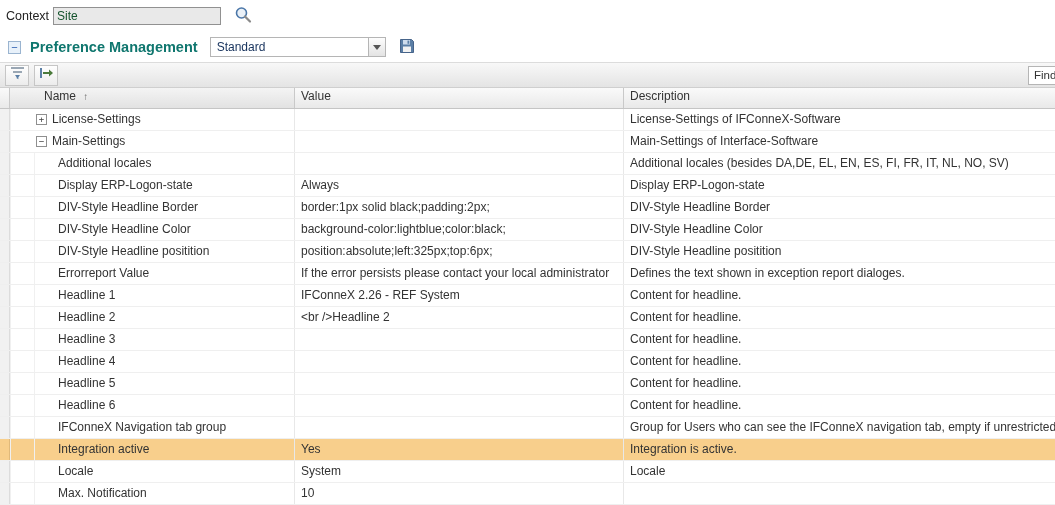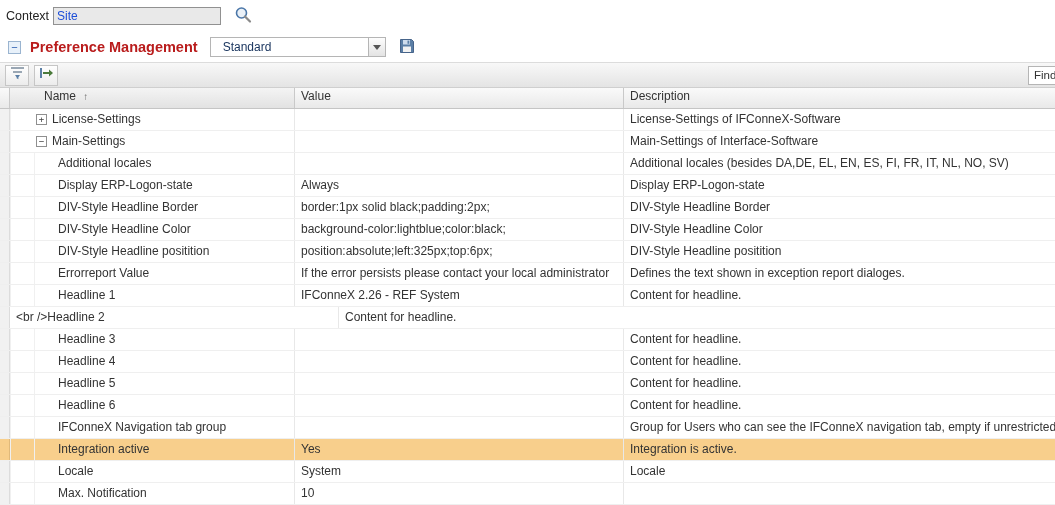--- a/index.html
+++ b/index.html
@@ -11,7 +11,7 @@
   .context-bar { height:32px; display:flex; align-items:center; padding-left:6px; }
   .context-label { font-size:12.5px; color:#222; }
   .context-input { width:168px; height:18px; margin-left:4px; background:#e9e9e9;
-                   border:1px solid #919191; font-size:12px; padding:0 3px; color:#1d4ed8;
+                   border:1px solid #919191; font-size:12px; padding:0 3px; color:#14532d;
                    font-family:"Liberation Sans",sans-serif; }
   .search-btn { width:24px; height:22px; margin-left:10px; background:transparent; border:none; cursor:pointer; }
 

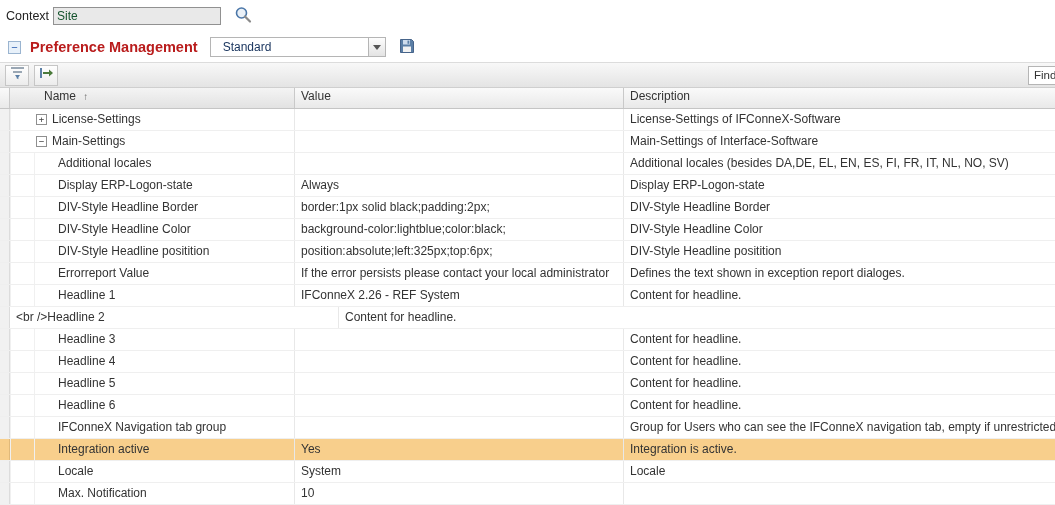--- a/index.html
+++ b/index.html
@@ -19,7 +19,7 @@
   .panel-bar { height:30px; display:flex; align-items:center; padding-left:8px; }
   .collapse-box { width:13px; height:13px; border:1px solid #9ab4d0; background:#e8f1fa;
                   font-size:11px; line-height:10px; text-align:center; color:#2a5db0; cursor:pointer; }
-  .panel-title { margin-left:9px; font-size:14.5px; font-weight:bold; color:#b91c1c; }
+  .panel-title { margin-left:9px; font-size:14.5px; font-weight:bold; color:#0f766e; }
   .combo { display:flex; margin-left:12px; height:20px; }
   .combo-input { width:158px; height:20px; border:1px solid #b5b5b5; border-right:none; font-size:12px;
                  padding:0 12px; color:#16325c; font-family:"Liberation Sans",sans-serif; }

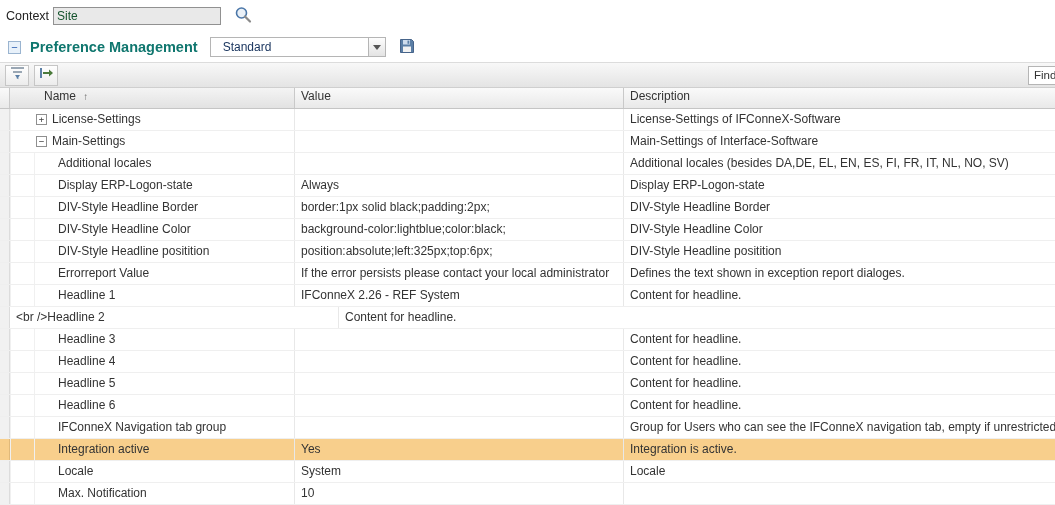--- a/index.html
+++ b/index.html
@@ -22,7 +22,7 @@
   .panel-title { margin-left:9px; font-size:14.5px; font-weight:bold; color:#0f766e; }
   .combo { display:flex; margin-left:12px; height:20px; }
   .combo-input { width:158px; height:20px; border:1px solid #b5b5b5; border-right:none; font-size:12px;
-                 padding:0 12px; color:#16325c; font-family:"Liberation Sans",sans-serif; }
+                 padding:0 6px; color:#16325c; font-family:"Liberation Sans",sans-serif; }
   .combo-trigger { width:18px; height:20px; border:1px solid #b5b5b5; background:linear-gradient(#fdfdfd,#e3e3e3);
                    display:flex; align-items:center; justify-content:center; cursor:pointer; }
   .combo-arrow { width:0; height:0; border-left:4px solid transparent; border-right:4px solid transparent;

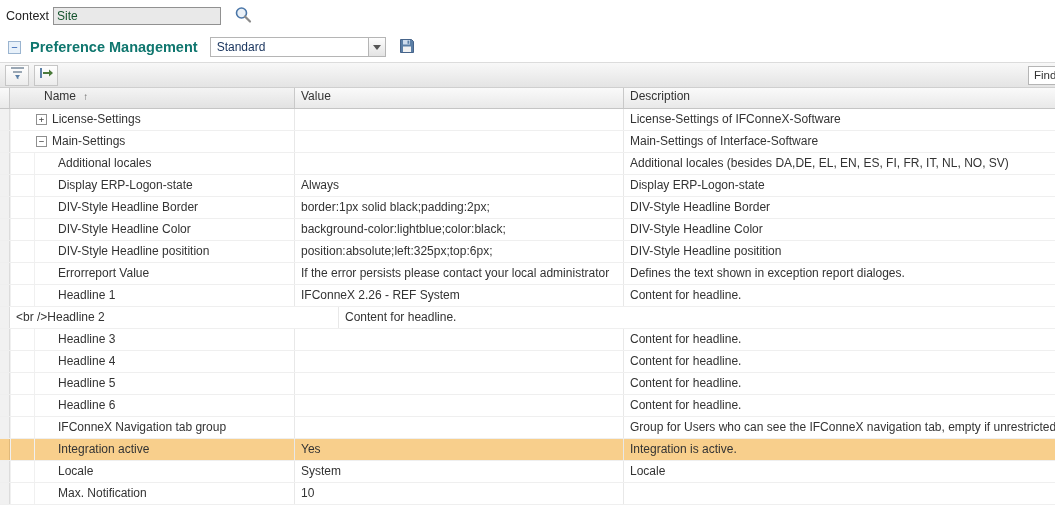--- a/index.html
+++ b/index.html
@@ -234,6 +234,11 @@
   </div>
       <div class="row">
     <div class="cell gutter"></div>
+    <div class="cell name">
+      <span class="indent"></span>
+          <span class="indent"></span>
+          <span class="nm">Headline 2</span>
+    </div>
     <div class="cell value">&lt;br /&gt;Headline 2</div>
     <div class="cell desc">Content for headline.</div>
   </div>

